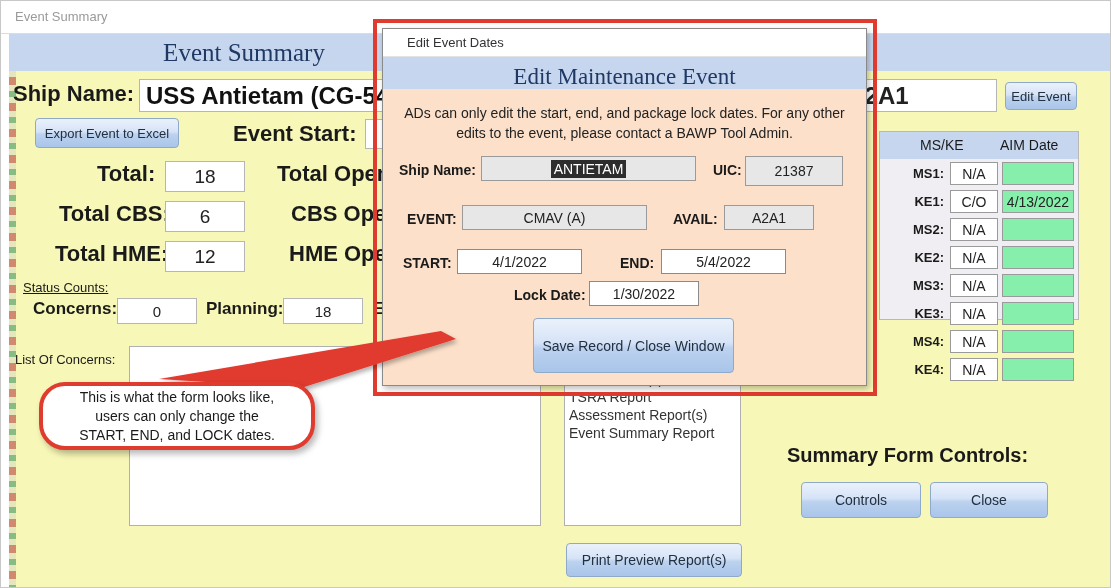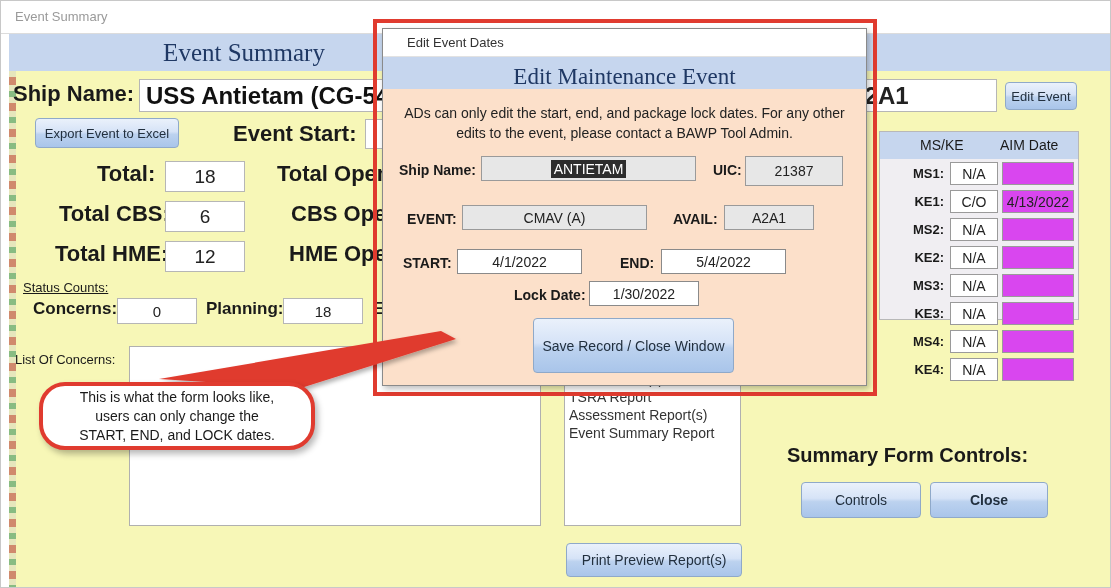--- a/index.html
+++ b/index.html
@@ -134,7 +134,7 @@
      background:#fff;border:1px solid #9a9a9a;box-sizing:border-box;
      font-size:14px;display:flex;align-items:center;justify-content:center;color:#222;}
   .mske-row .rd{position:absolute;left:122px;top:0px;width:72px;height:23px;
-     background:#d946ef;border:1px solid #9a9a9a;box-sizing:border-box;
+     background:#86efac;border:1px solid #9a9a9a;box-sizing:border-box;
      font-size:14px;display:flex;align-items:center;justify-content:center;color:#222;}
 
   #summary-controls-title{position:absolute;left:786px;top:443px;font-size:20px;}

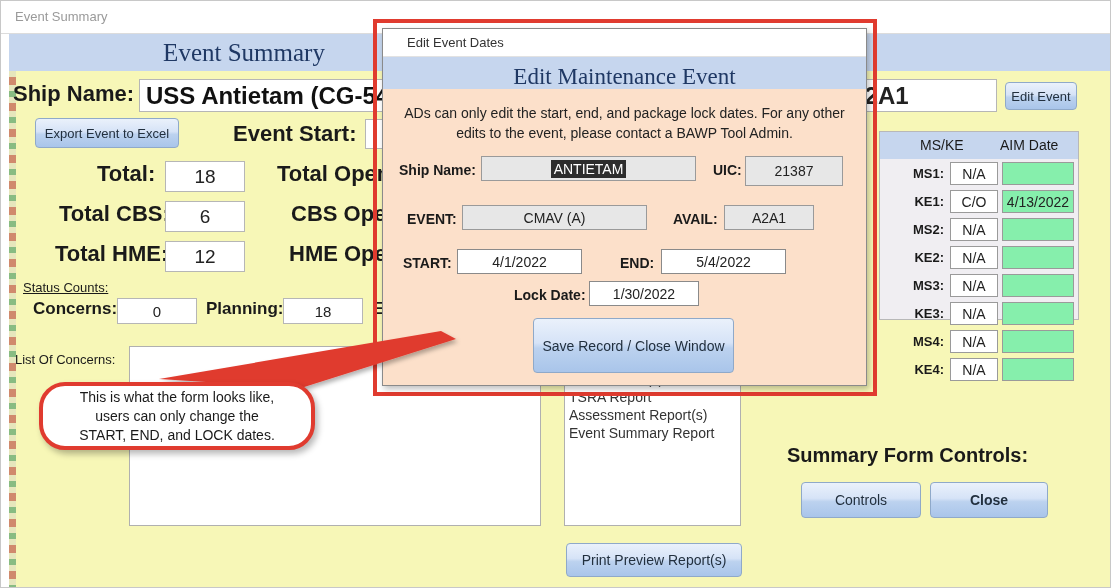--- a/index.html
+++ b/index.html
@@ -139,7 +139,7 @@
 
   #summary-controls-title{position:absolute;left:786px;top:443px;font-size:20px;}
   #refresh-btn{position:absolute;left:800px;top:481px;width:120px;height:36px;font-size:14px;}
-  #close-btn{position:absolute;left:929px;top:481px;width:118px;height:36px;font-size:14px;font-weight:bold;}
+  #close-btn{position:absolute;left:929px;top:481px;width:118px;height:36px;font-size:14px;}
 
   
   #modal-outline{

